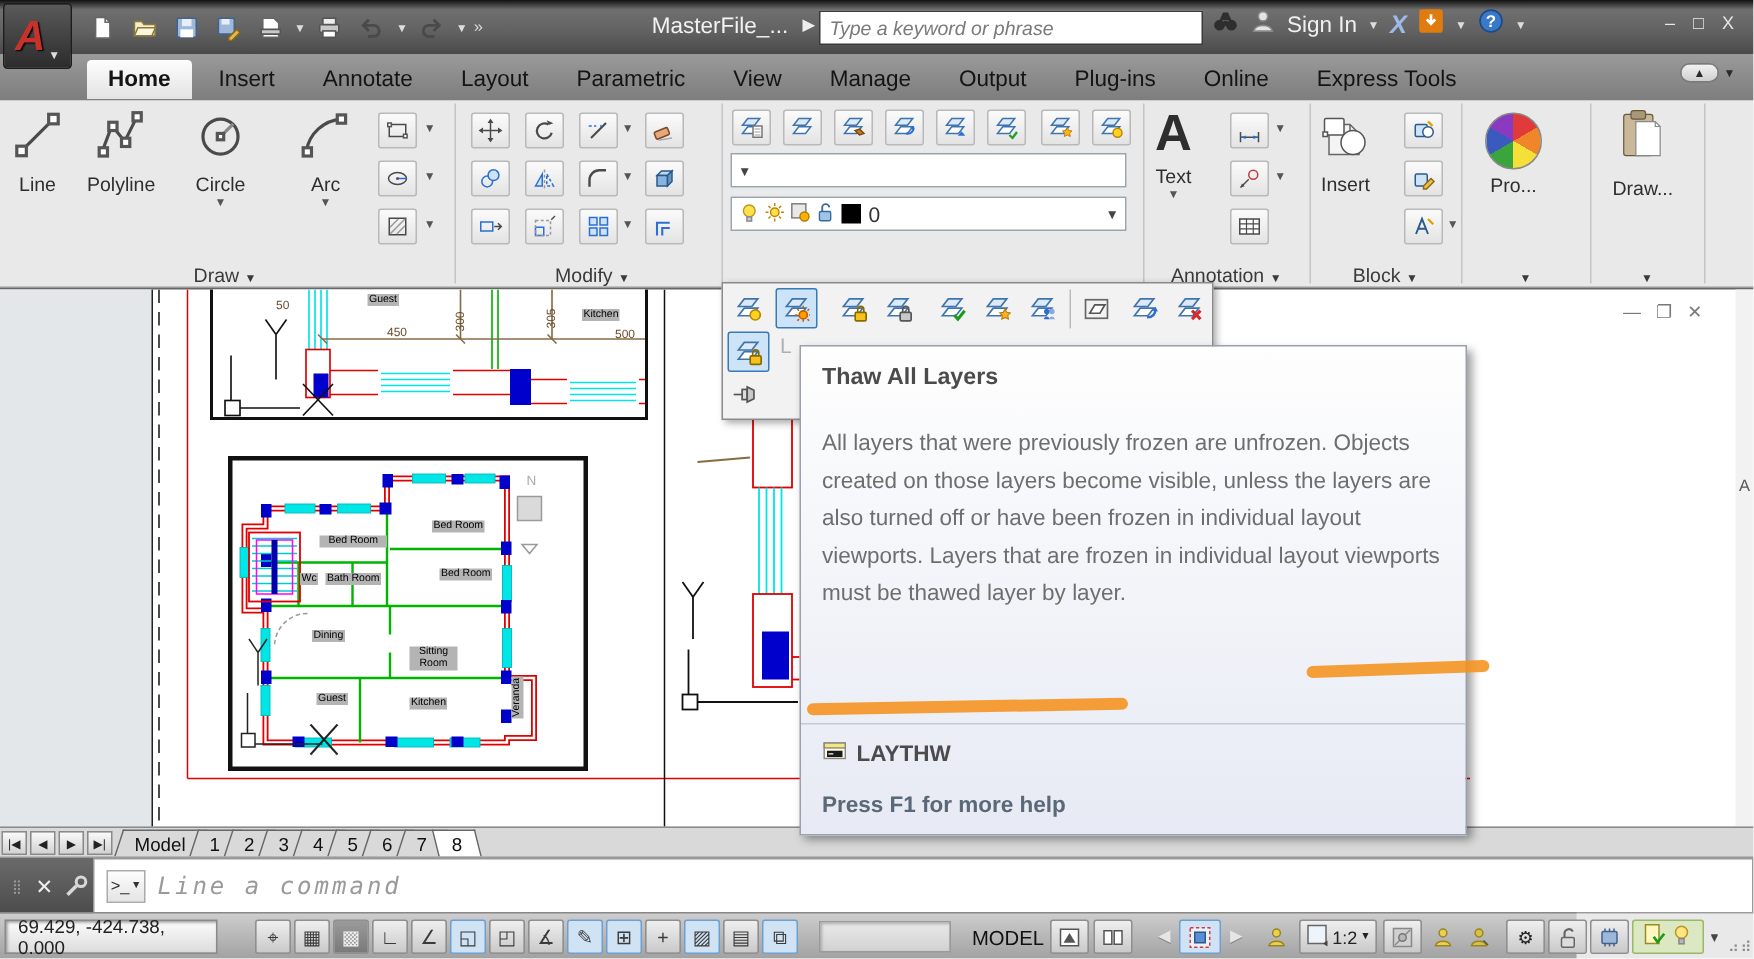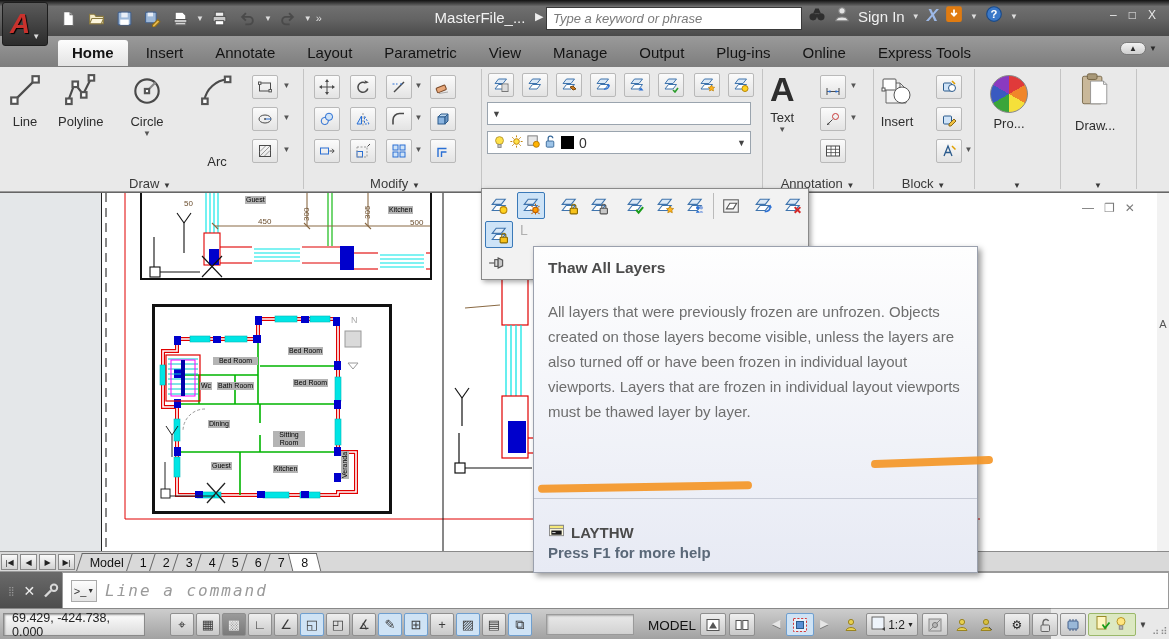--- a/index.html
+++ b/index.html
@@ -293,7 +293,7 @@
     <span class="t">Circle</span>
     <span style="font-size:8px;color:#555;">▼</span>
   </div>
-  <div class="bigbtn" style="left:200px;top:6px;gap:40px;">
+  <div class="bigbtn" style="left:200px;top:6px;">
     <span><svg viewBox="0 0 16 16" xmlns="http://www.w3.org/2000/svg">
           <path d="M2 13A12 12 0 0 1 13 3" fill="none" stroke="#4a4a4a"></path>
           <rect x="1" y="12" width="2.6" height="2.6" fill="#fff" stroke="#555"></rect>

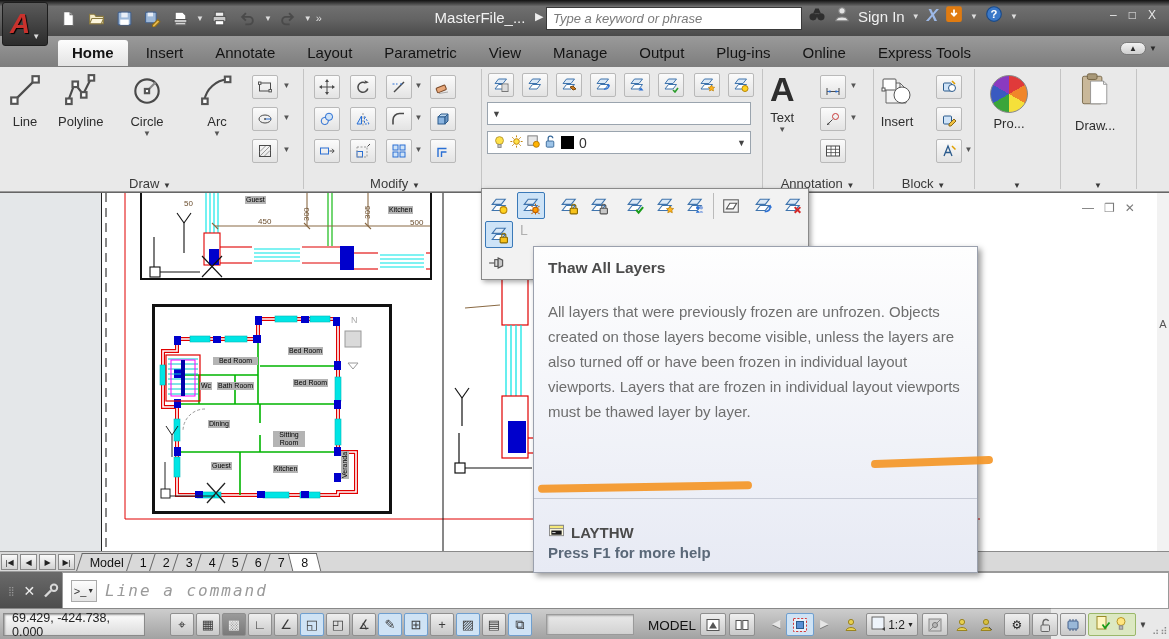--- a/index.html
+++ b/index.html
@@ -81,7 +81,7 @@
   
   #tooltip { left:533px; top:37px; width:445px; height:327px; z-index:6;
     background:linear-gradient(#fefefe,#e7eaf4); border:1px solid #9aa0ad;
-    box-shadow:3px 3px 6px rgba(0,0,0,.4); padding:12px 14px;margin-top:16px; }
+    box-shadow:3px 3px 6px rgba(0,0,0,.4); padding:12px 14px; }
   #tt-title { font-size:15.5px; font-weight:bold; color:#4b4b4b; }
   #tt-sub { font-size:15px; color:#6e6e6e; margin-top:10px; }
   #tt-body { font-size:15px; color:#6e6e6e; margin-top:22px; line-height:25px; width:420px; }

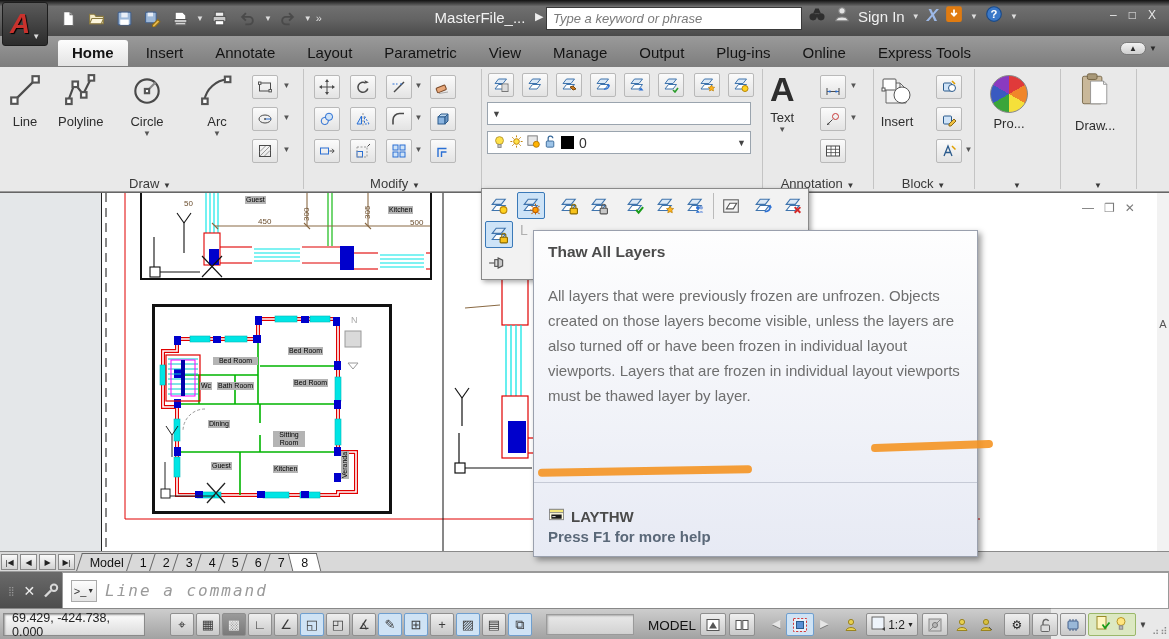--- a/index.html
+++ b/index.html
@@ -86,7 +86,7 @@
   #tt-sub { font-size:15px; color:#6e6e6e; margin-top:10px; }
   #tt-body { font-size:15px; color:#6e6e6e; margin-top:22px; line-height:25px; width:420px; }
   #tt-div { position:absolute; left:0; top:251px; width:443px; height:1px; background:#c6cad6; }
-  #tt-cmd { position:absolute; left:14px; top:276px; display:flex; align-items:center; gap:6px;
+  #tt-cmd { position:absolute; left:14px; top:262px; display:flex; align-items:center; gap:6px;
     font-size:15px; font-weight:bold; color:#4b4b4b; }
   #tt-cmd svg { width:17px; height:15px; }
   #tt-foot { position:absolute; left:14px; top:297px; font-size:15px; font-weight:bold; color:#5a6878; }

